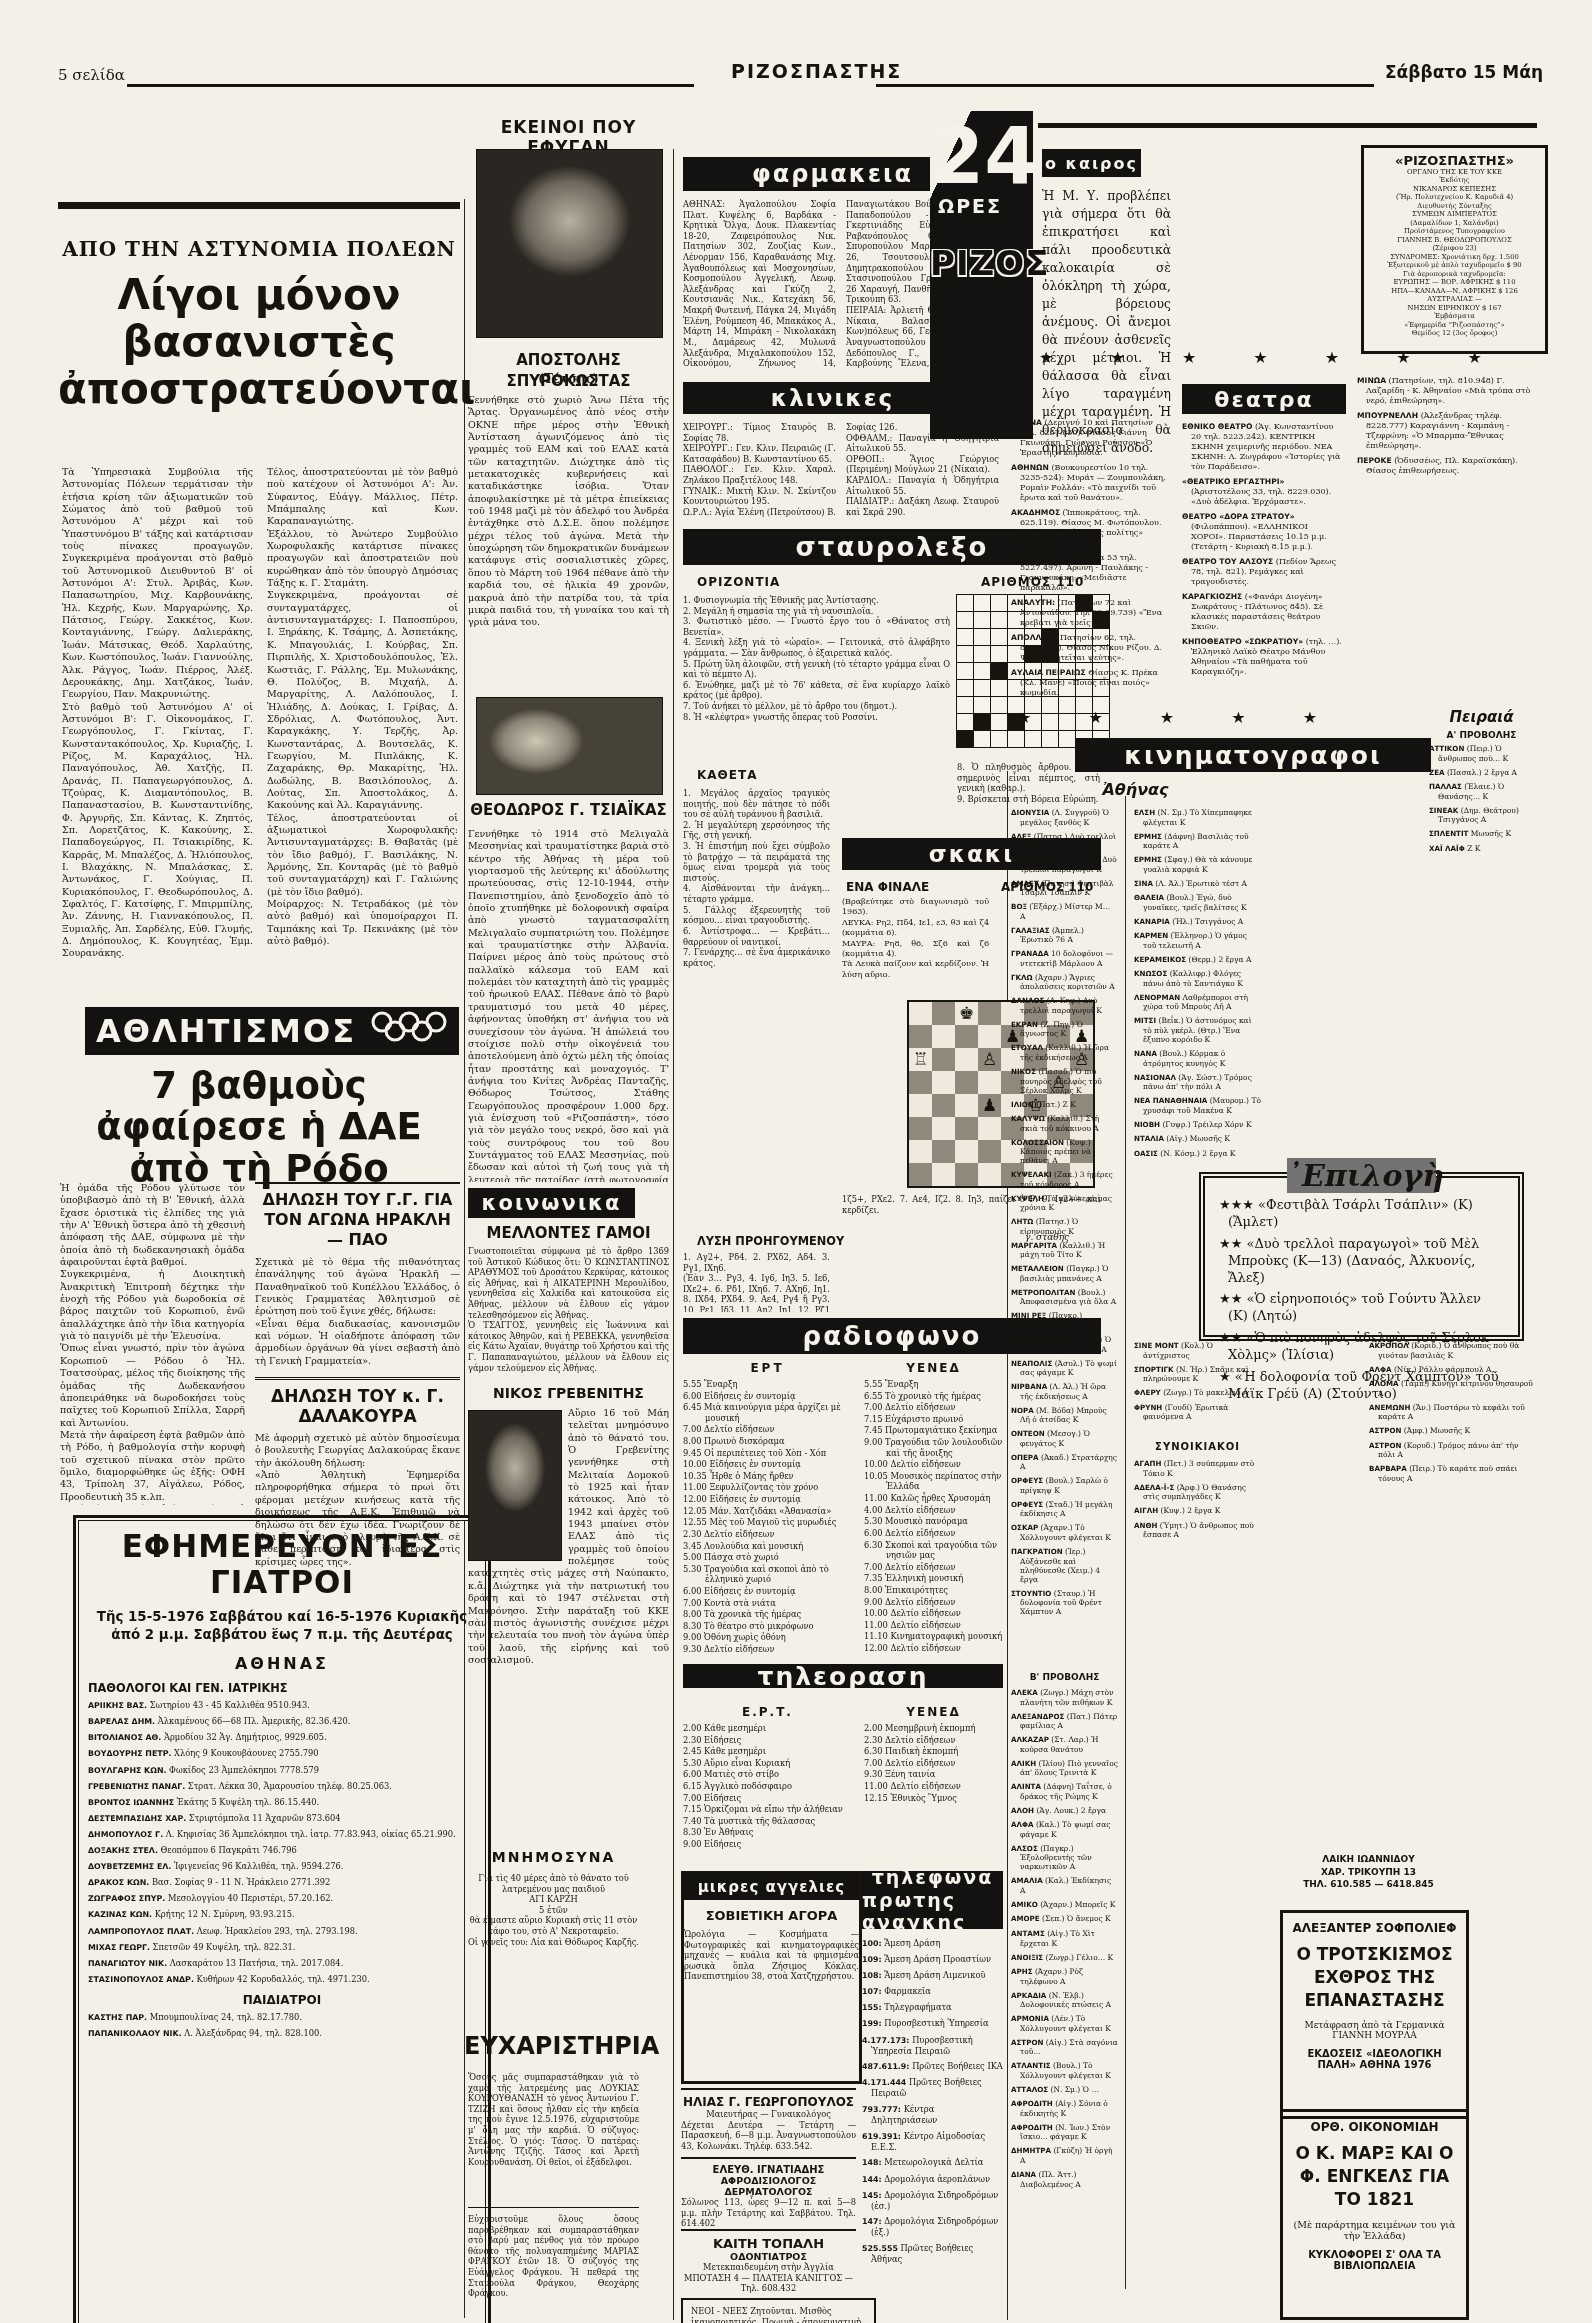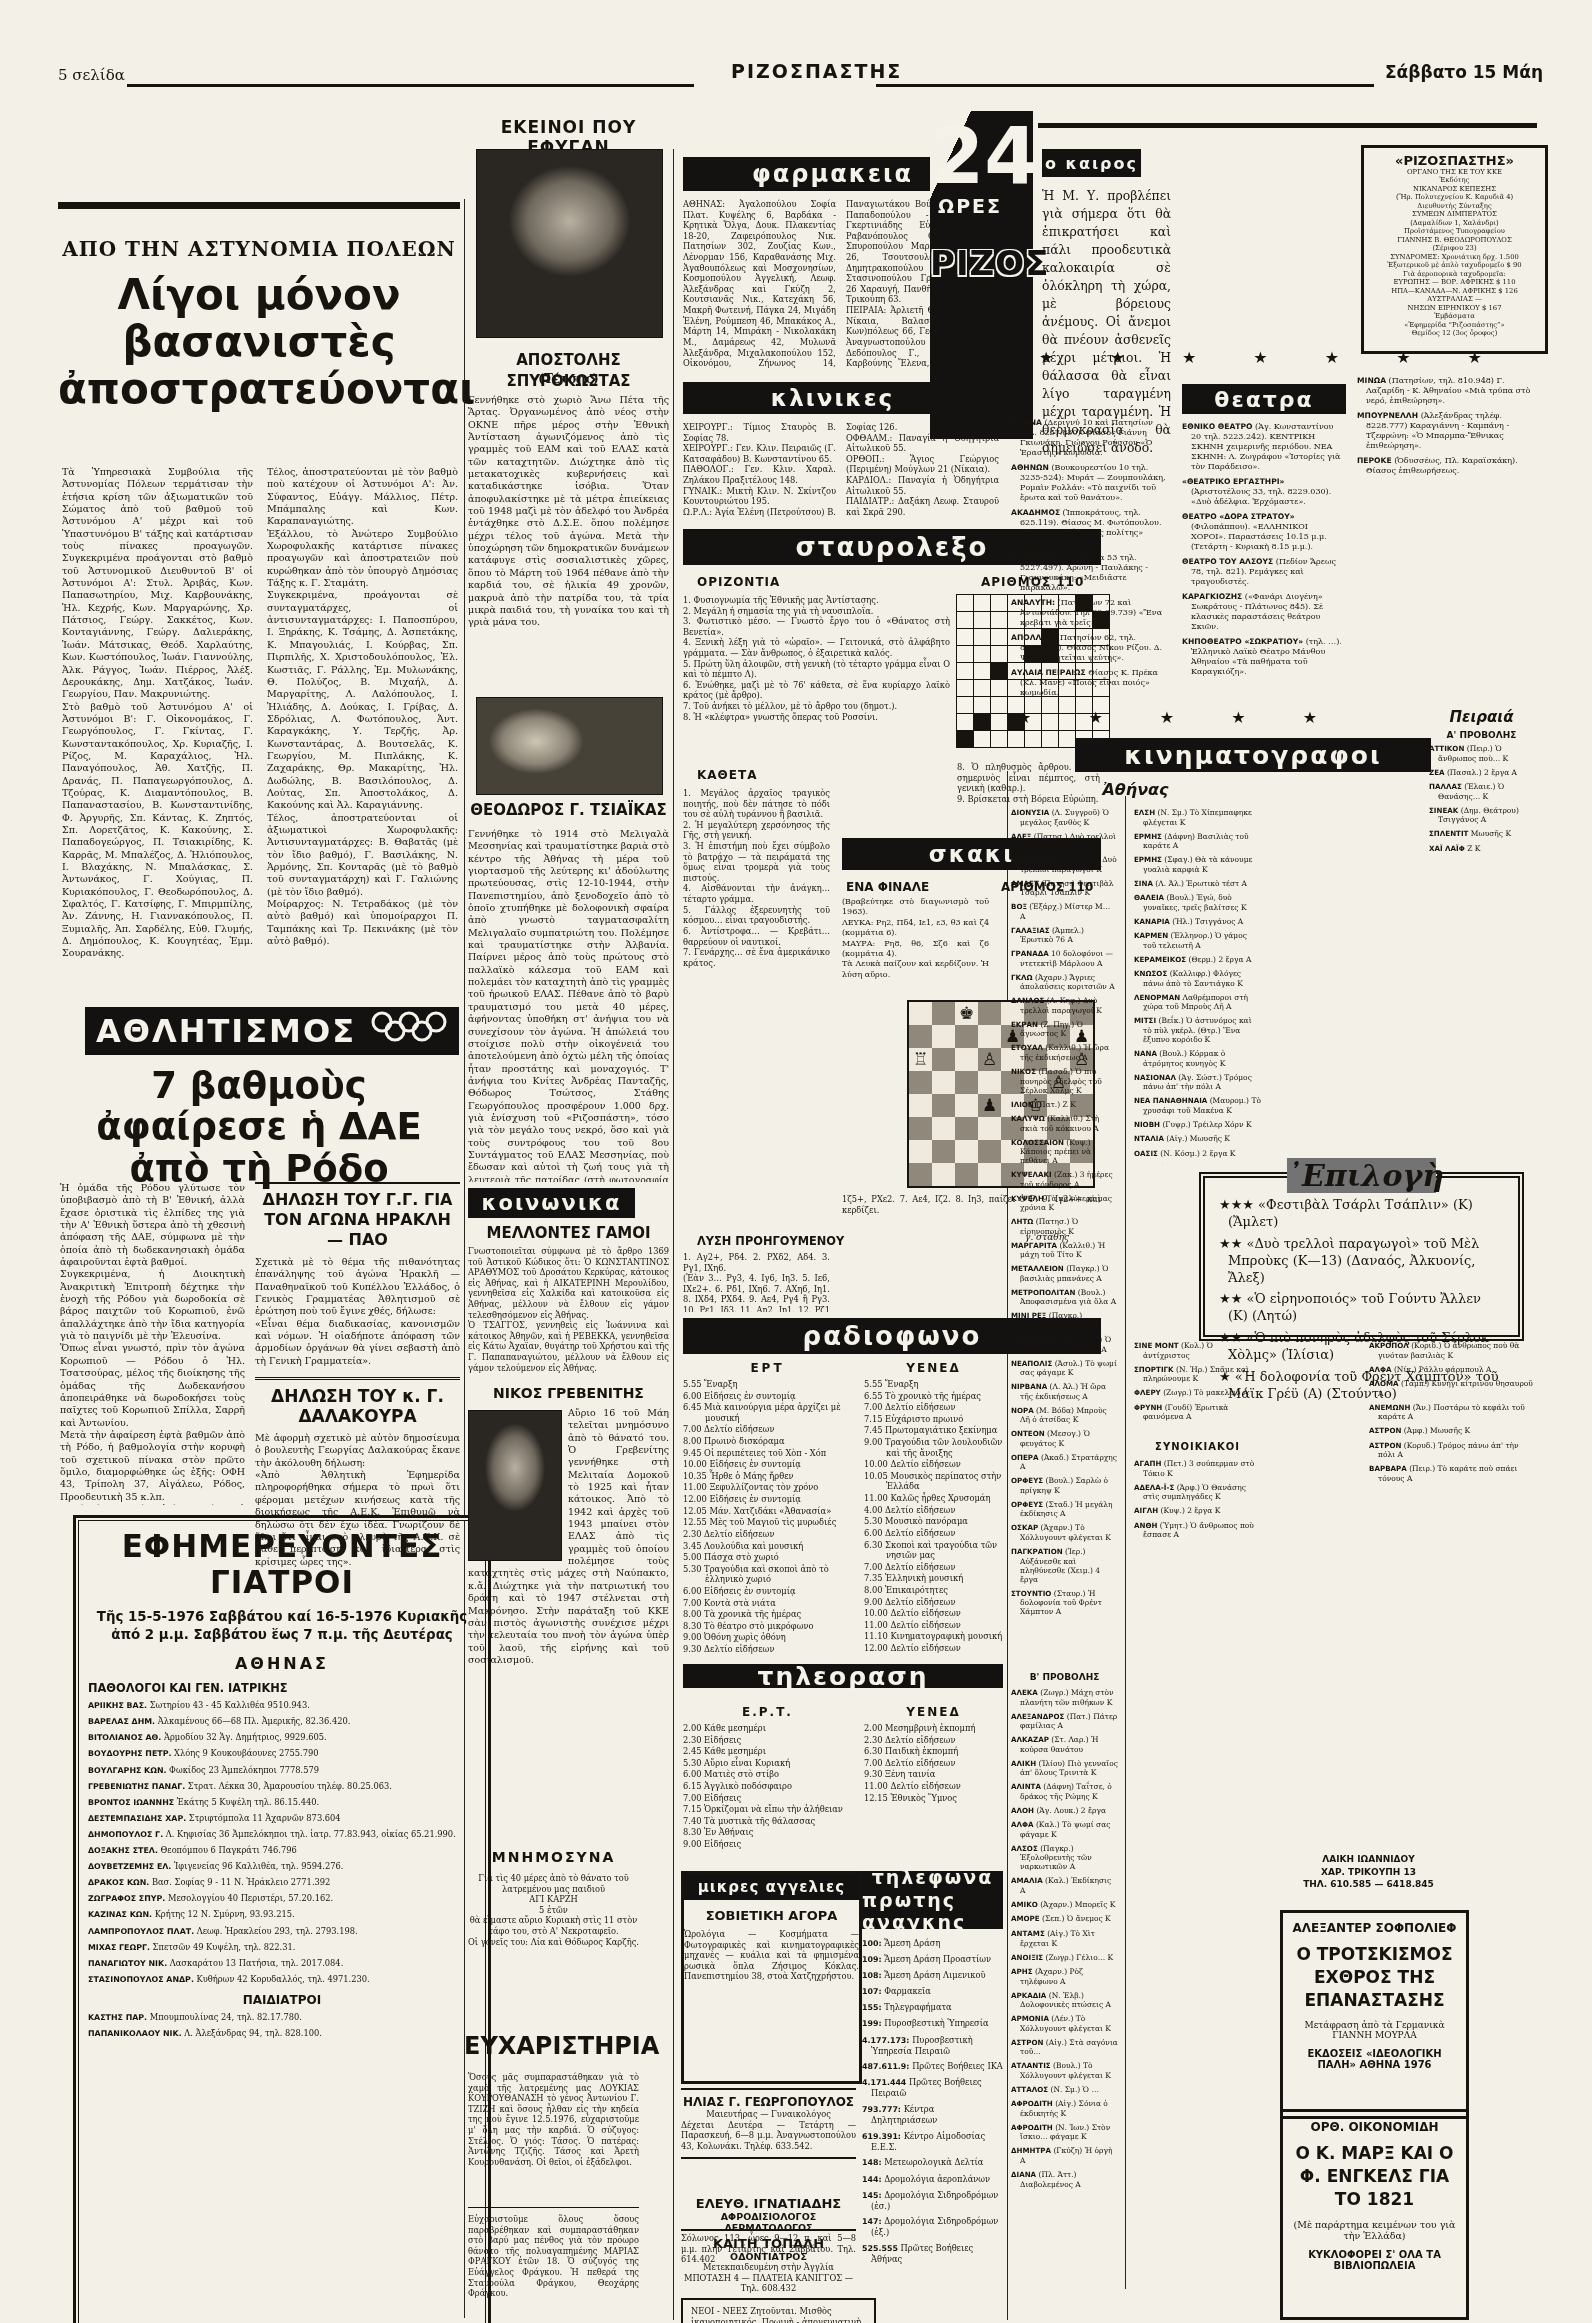--- a/index.html
+++ b/index.html
@@ -500,7 +500,7 @@
     <div class="just body-xs">Δέχεται Δευτέρα — Τετάρτη — Παρασκευή, 6—8 μ.μ. Ἀναγνωστοπούλου 43, Κολωνάκι. Τηλέφ. 633.542.</div>
   </div>
   <div class="abs" style="left:681px;top:2157px;width:175px;border-top:2px solid #17140f;padding-top:5px;">
-    <div class="sec-title c" style="font-size:13px;margin-top:32px;">ΕΛΕΥΘ. ΙΓΝΑΤΙΑΔΗΣ</div>
+    <div class="sec-title c" style="font-size:10px;">ΕΛΕΥΘ. ΙΓΝΑΤΙΑΔΗΣ</div>
     <div class="sec-title c" style="font-size:9.5px;">ΑΦΡΟΔΙΣΙΟΛΟΓΟΣ ΔΕΡΜΑΤΟΛΟΓΟΣ</div>
     <div class="just body-xs">Σόλωνος 113, ὧρες 9—12 π. καὶ 5—8 μ.μ. πλὴν Τετάρτης καὶ Σαββάτου. Τηλ. 614.402</div>
   </div>

